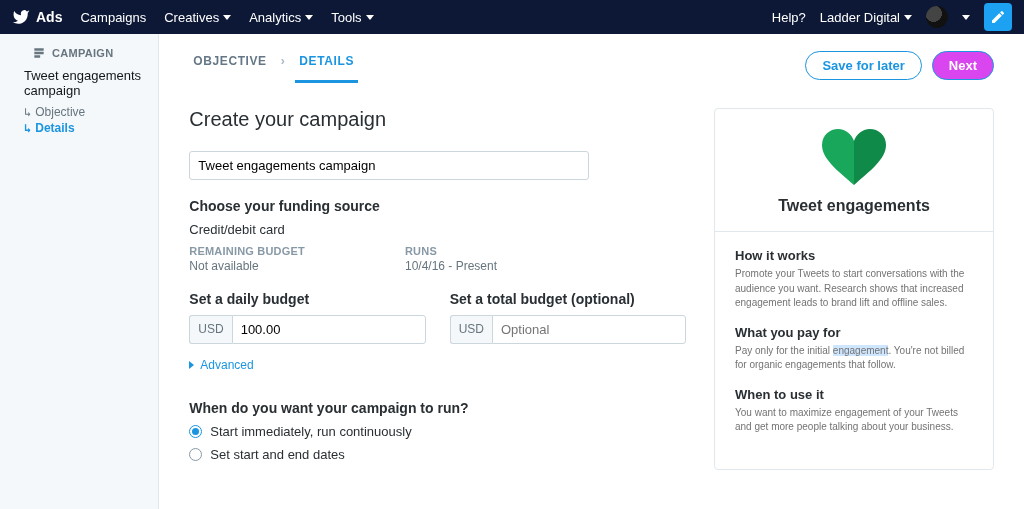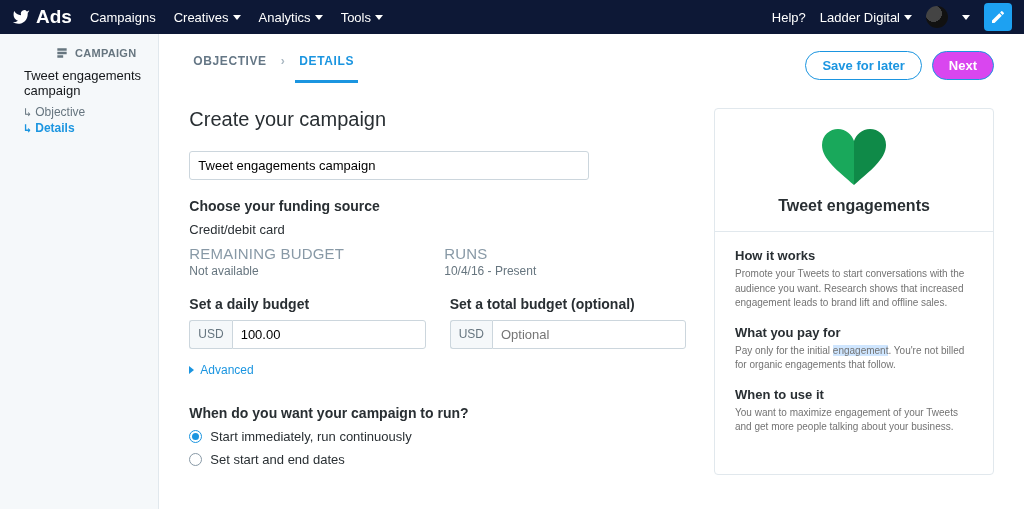--- a/index.html
+++ b/index.html
@@ -6,7 +6,7 @@
 body { font-family: -apple-system, BlinkMacSystemFont, "Segoe UI", Helvetica, Arial, sans-serif; font-size: 13px; color: #292f33; background: #fff; }
 .topbar { background: #0d1836; color: #fff; height: 34px; display: flex; align-items: center; padding: 0 12px; }
 .topbar-left { display: flex; align-items: center; gap: 18px; }
-.topbar-brand { display: flex; align-items: center; gap: 6px; font-weight: bold; font-size: 19px; }
+.topbar-brand { display: flex; align-items: center; gap: 6px; font-weight: bold; font-size: 14px; }
 .topbar-brand svg { fill: #fff; }
 .topbar-item { font-size: 13px; cursor: pointer; display: flex; align-items: center; gap: 4px; }
 .topbar-right { margin-left: auto; display: flex; align-items: center; gap: 14px; }

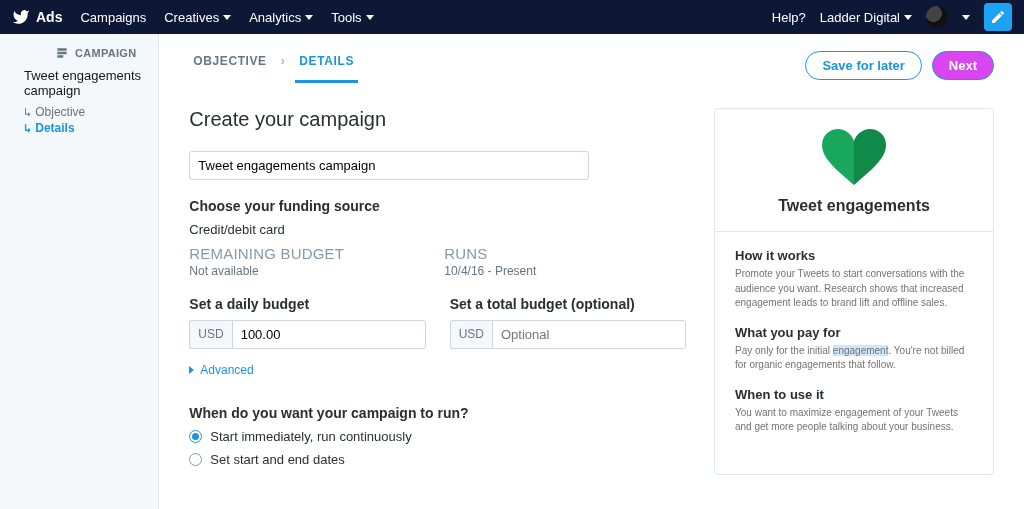--- a/index.html
+++ b/index.html
@@ -16,7 +16,7 @@
 .chev { display:inline-block; width:0; height:0; border-left:4px solid transparent; border-right:4px solid transparent; border-top:5px solid #fff; vertical-align: middle; }
 .layout { display: flex; min-height: calc(100vh - 34px); }
 .sidebar { width: 200px; background: #f5f8fa; border-right: 1px solid #e1e8ed; padding: 12px 0; }
-.sb-header { display: flex; align-items: center; gap: 6px; padding: 0 18px 8px; font-size: 11px; font-weight: bold; color: #66757f; letter-spacing: .3px; margin-left: 37px; }
+.sb-header { display: flex; align-items: center; gap: 6px; padding: 0 32px 8px; font-size: 11px; font-weight: bold; color: #66757f; letter-spacing: .3px; }
 .sb-header svg { fill: #66757f; }
 .sb-title { padding: 0 14px 6px 24px; font-size: 13px; color: #14171a; }
 .sb-sub { padding: 1px 14px 1px 24px; font-size: 12px; color: #66757f; display: flex; align-items: center; gap: 4px; }

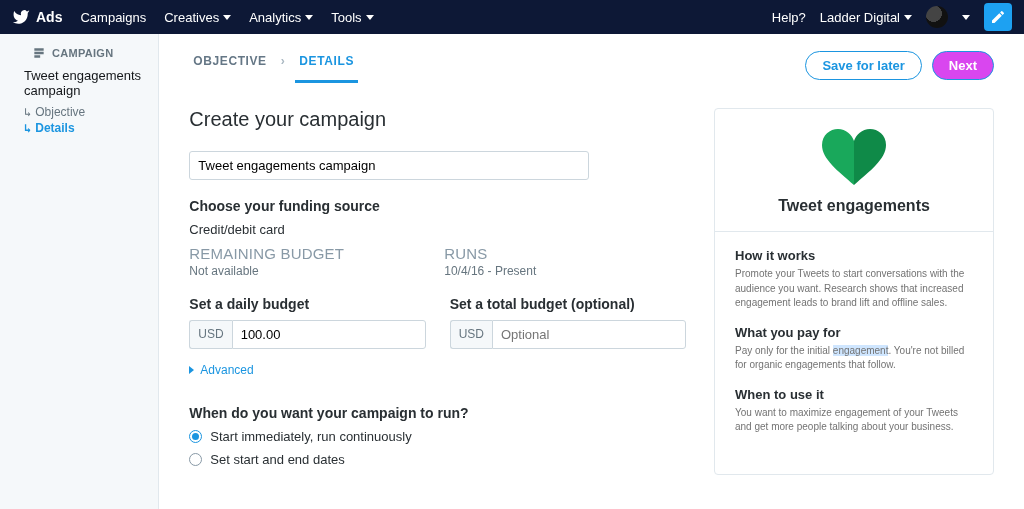--- a/index.html
+++ b/index.html
@@ -39,7 +39,7 @@
 .section-label { font-size: 14px; font-weight: bold; margin-top: 18px; margin-bottom: 8px; }
 .text-input { width: 100%; max-width: 400px; border: 1px solid #ccd6dd; border-radius: 3px; padding: 6px 8px; font-size: 13px; background: #fff; }
 .funding-meta { display: flex; gap: 100px; margin-top: 8px; }
-.meta-label { font-size: 15px; font-weight: normal; color: #8899a6; letter-spacing: .2px; }
+.meta-label { font-size: 11px; font-weight: bold; color: #8899a6; letter-spacing: .2px; }
 .meta-val { font-size: 12px; color: #66757f; margin-top: 2px; }
 .budget-row { display: flex; gap: 24px; margin-top: 18px; }
 .budget-col { flex: 1; }

